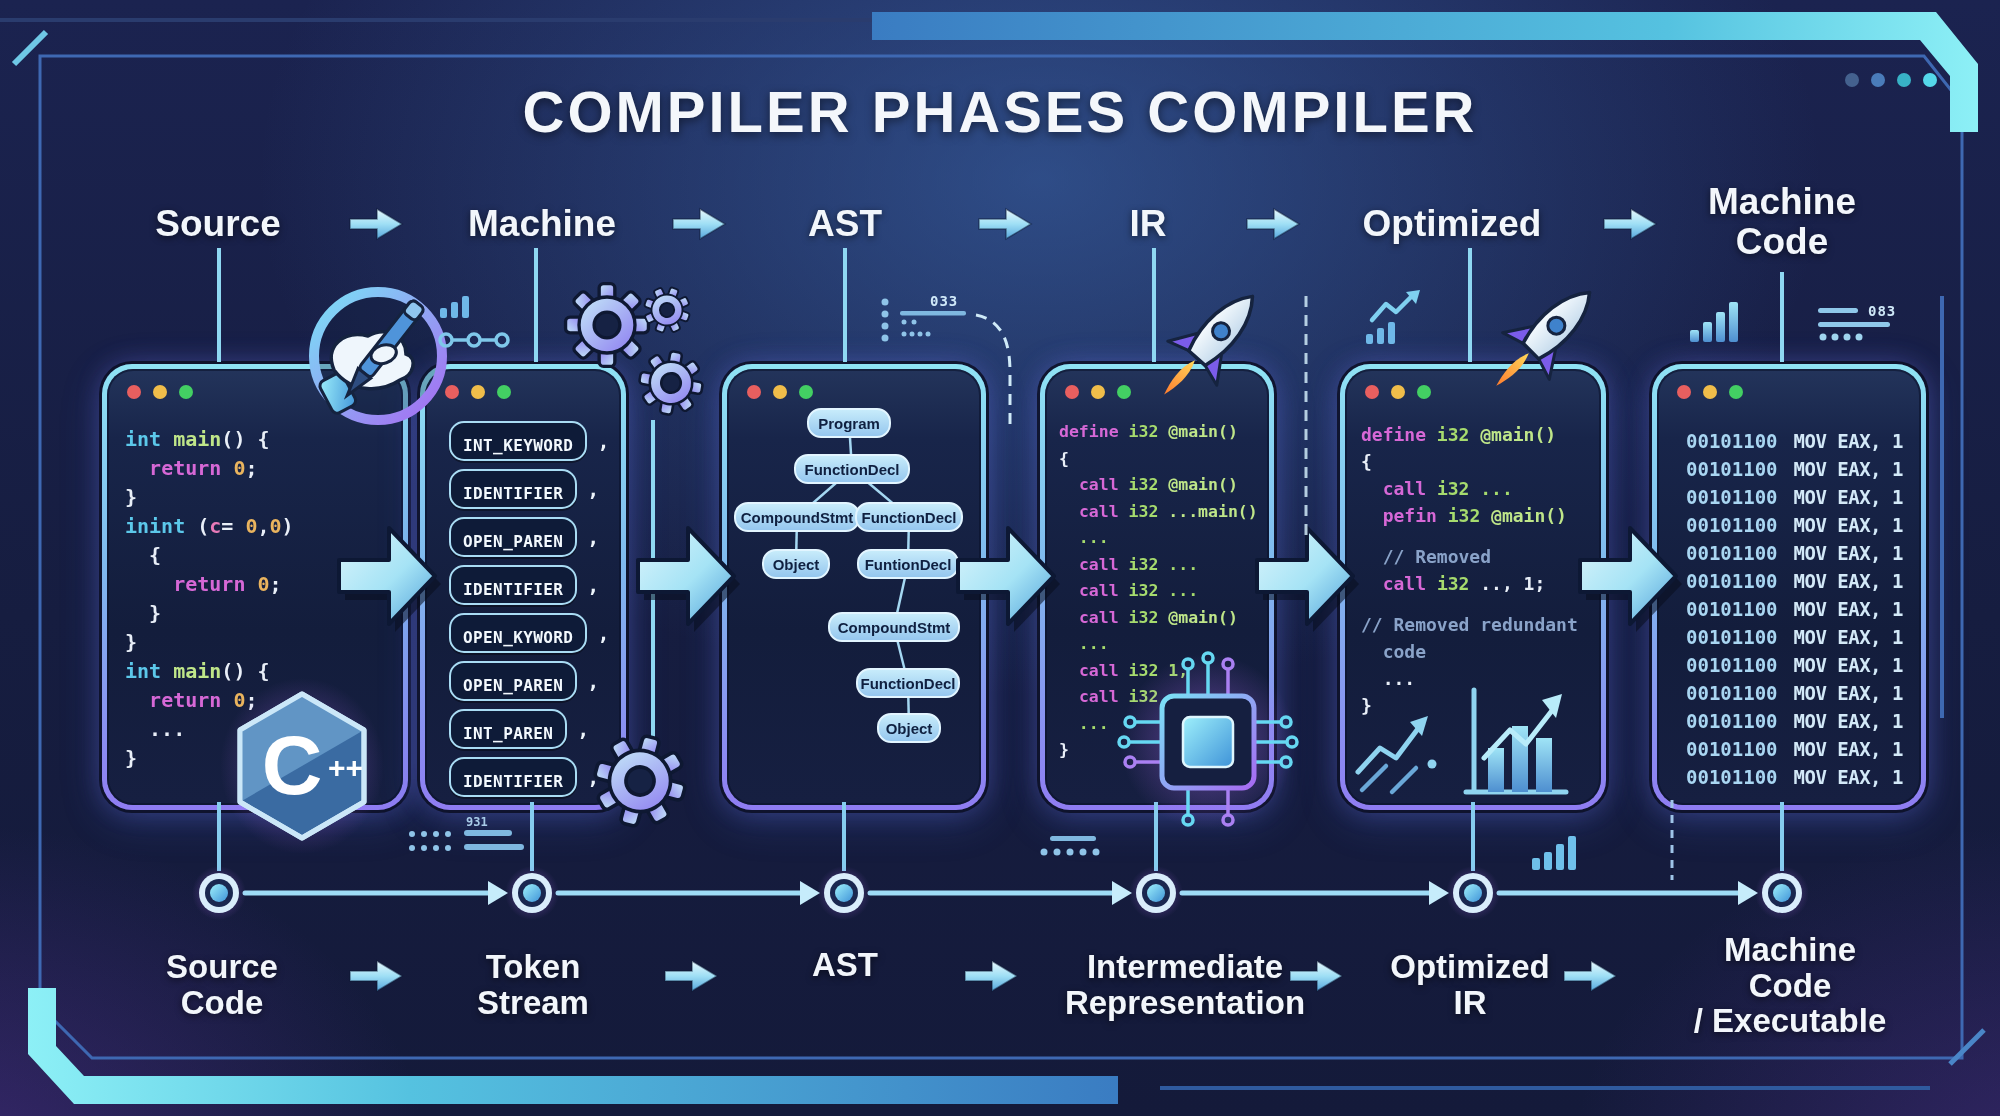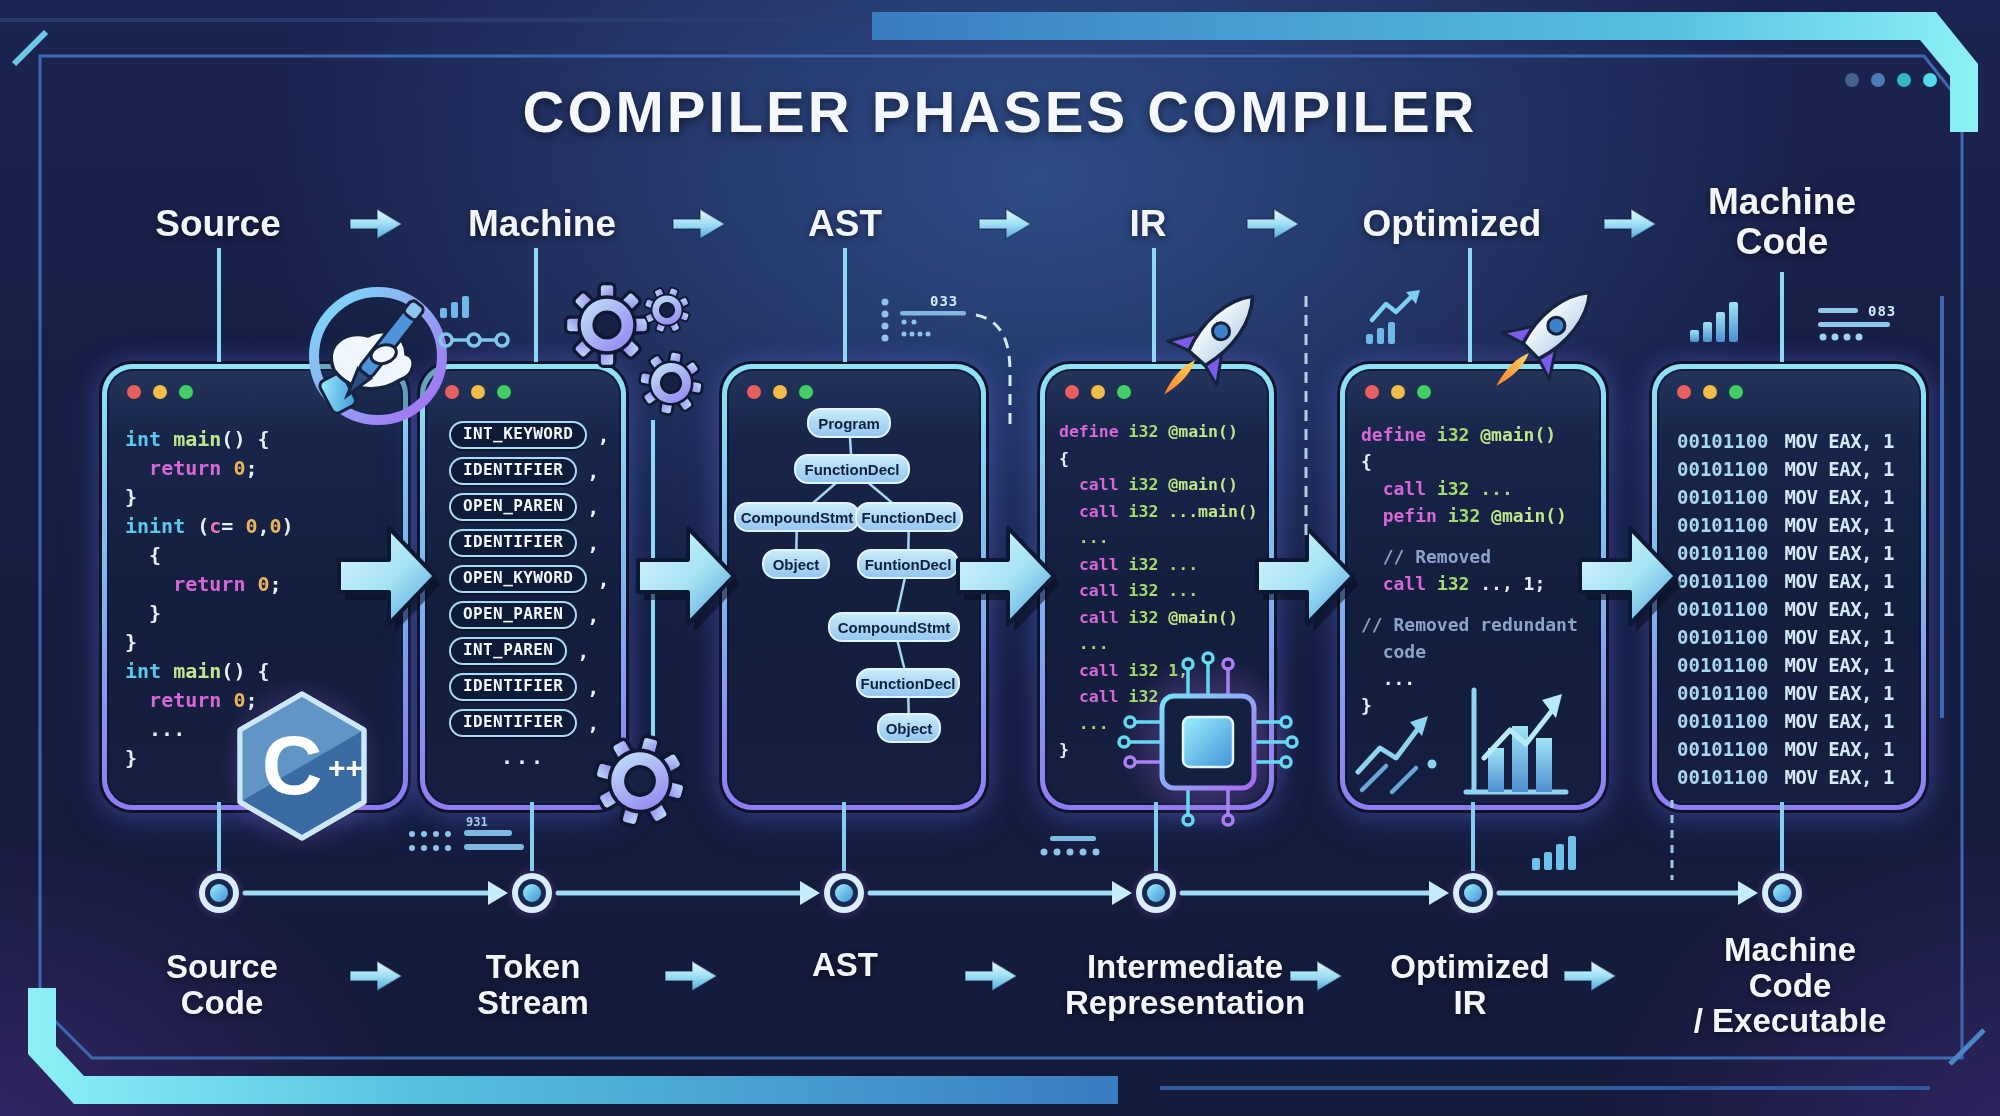--- a/index.html
+++ b/index.html
@@ -44,7 +44,7 @@
   #tok-list{position:absolute;left:24px;top:52px;}
   .tok-row{display:flex;align-items:center;gap:10px;margin-bottom:8px;}
   .pill{font-family:"DejaVu Sans Mono",monospace;font-weight:bold;font-size:16px;color:#f3f9fe;
-    background:#0e1b38;border:2.5px solid #a9dcf4;border-radius:15px;padding:1px 12px 4px;
+    background:#0e1b38;border:2.5px solid #a9dcf4;border-radius:15px;padding:13px 12px 4px;
     letter-spacing:.4px;box-shadow:0 2px 0 rgba(0,0,0,.35);}
   .comma{color:#edf4fb;font-size:20px;font-weight:bold;font-family:"DejaVu Sans Mono",monospace;}
   .tok-ellipsis{color:#e9eff8;font-weight:bold;font-family:"DejaVu Sans Mono",monospace;font-size:20px;

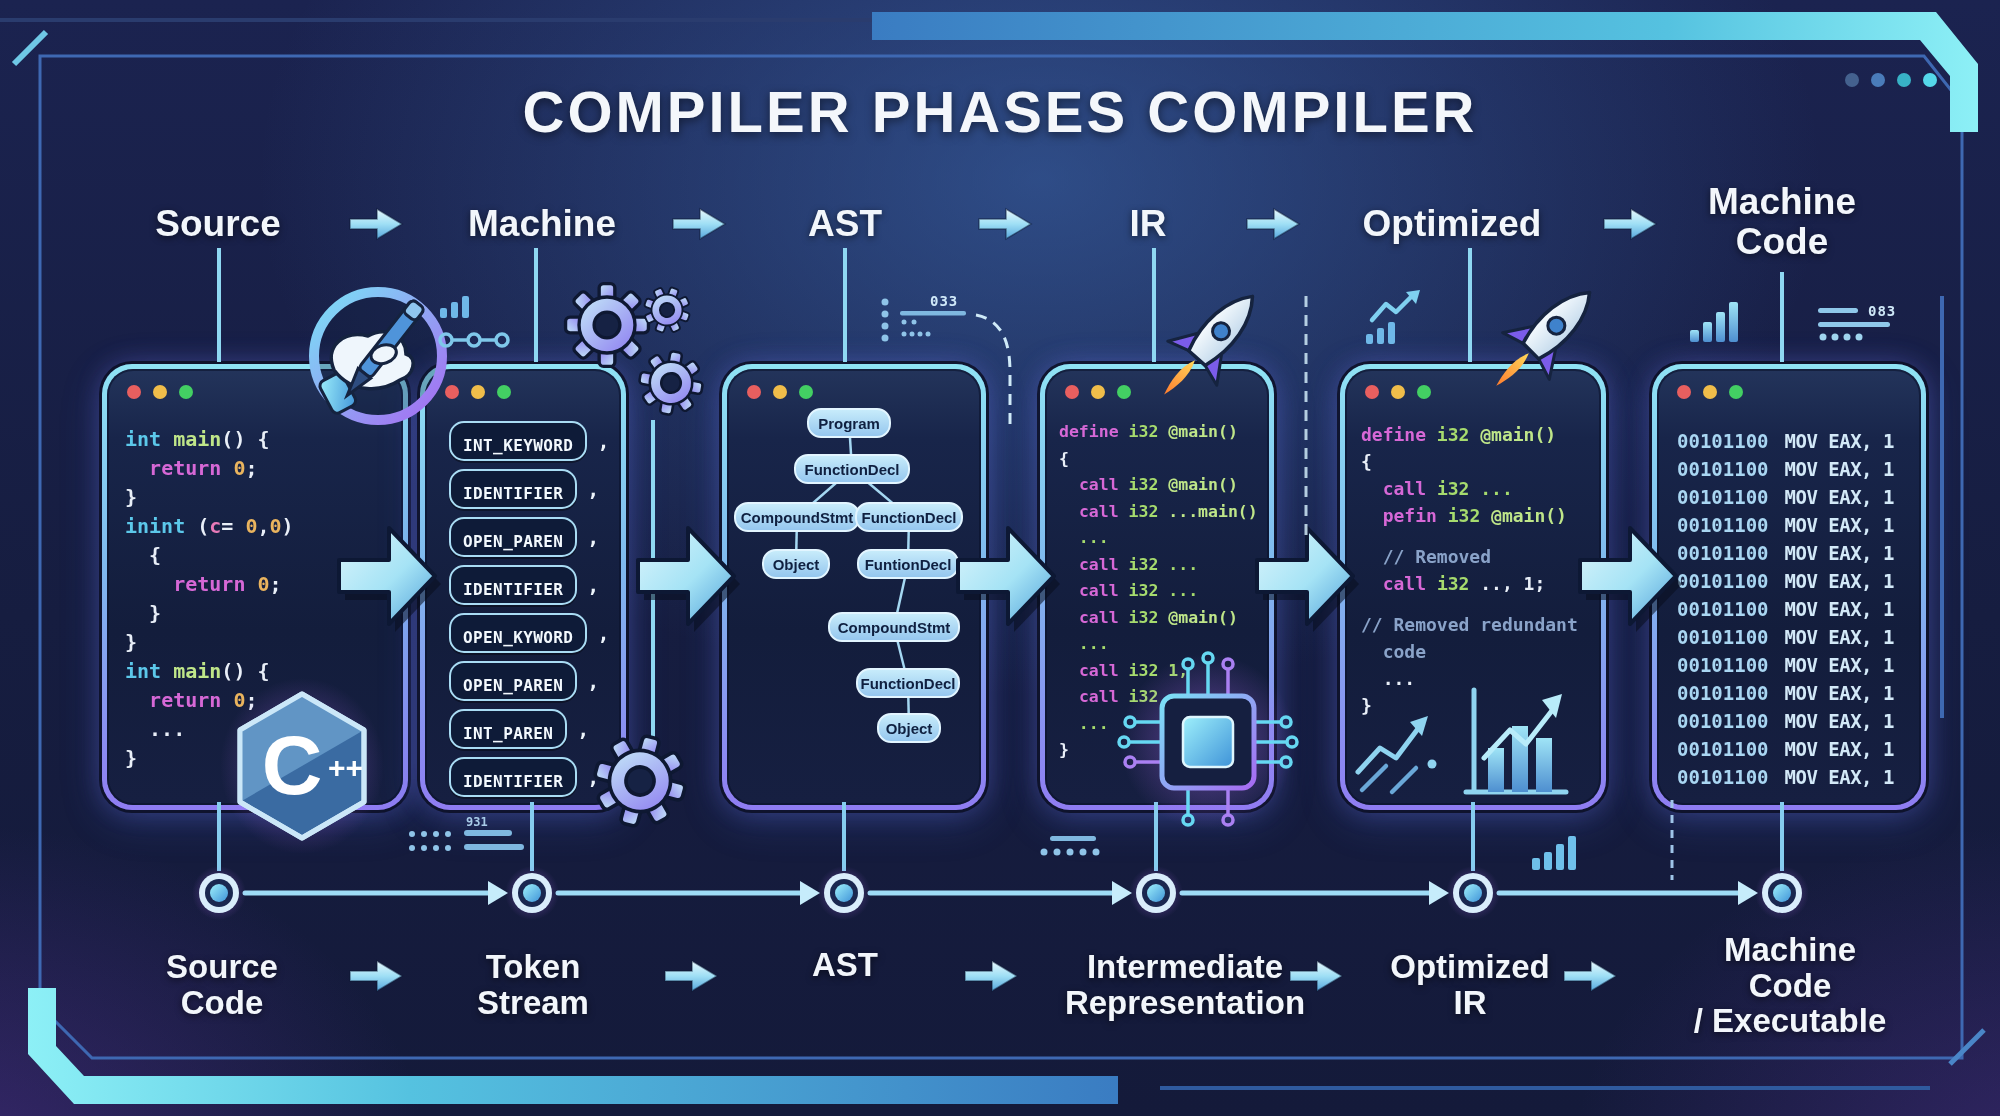--- a/index.html
+++ b/index.html
@@ -52,7 +52,7 @@
   
   #mc-rows{position:absolute;left:20px;top:58px;}
   .mc-row{display:flex;gap:16px;line-height:28px;font-family:"DejaVu Sans Mono",monospace;
-    font-weight:bold;font-size:19px;}
+    font-weight:bold;font-size:19px;margin-left:9px;}
   .mc-bin{color:#a9d6f2}.mc-asm{color:#d3e9f8;letter-spacing:-.5px}
   #ast-box{position:absolute;left:0;top:0;width:100%;height:100%;}
   #overlay{position:absolute;left:0;top:0;z-index:5;pointer-events:none;}

